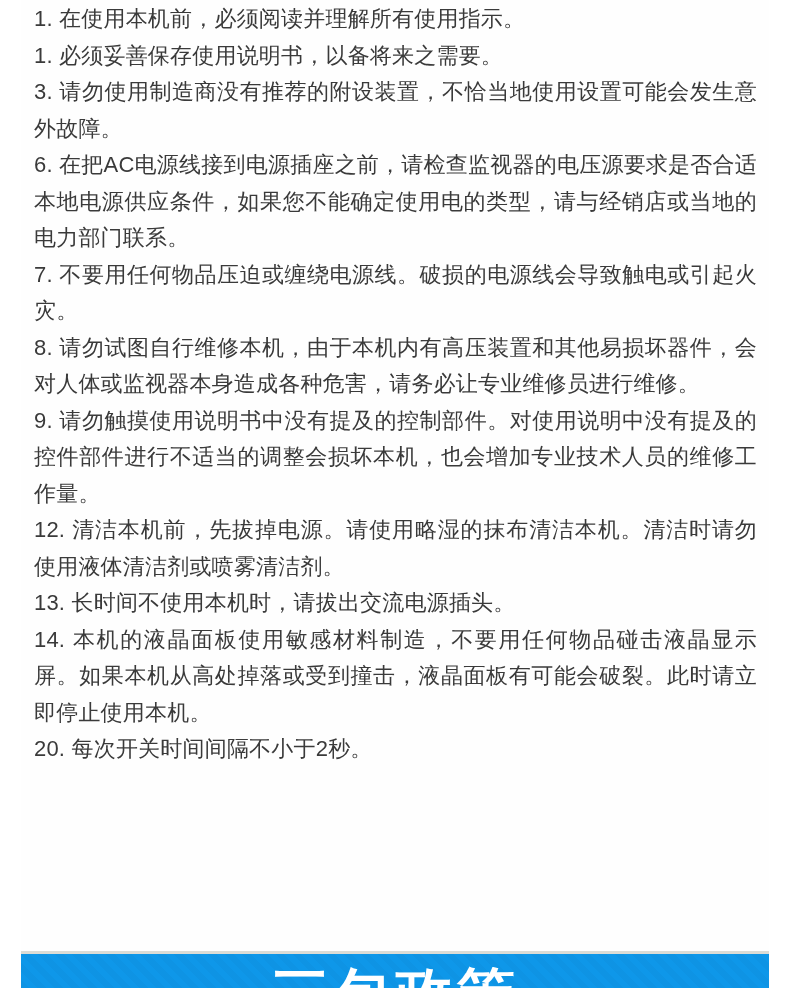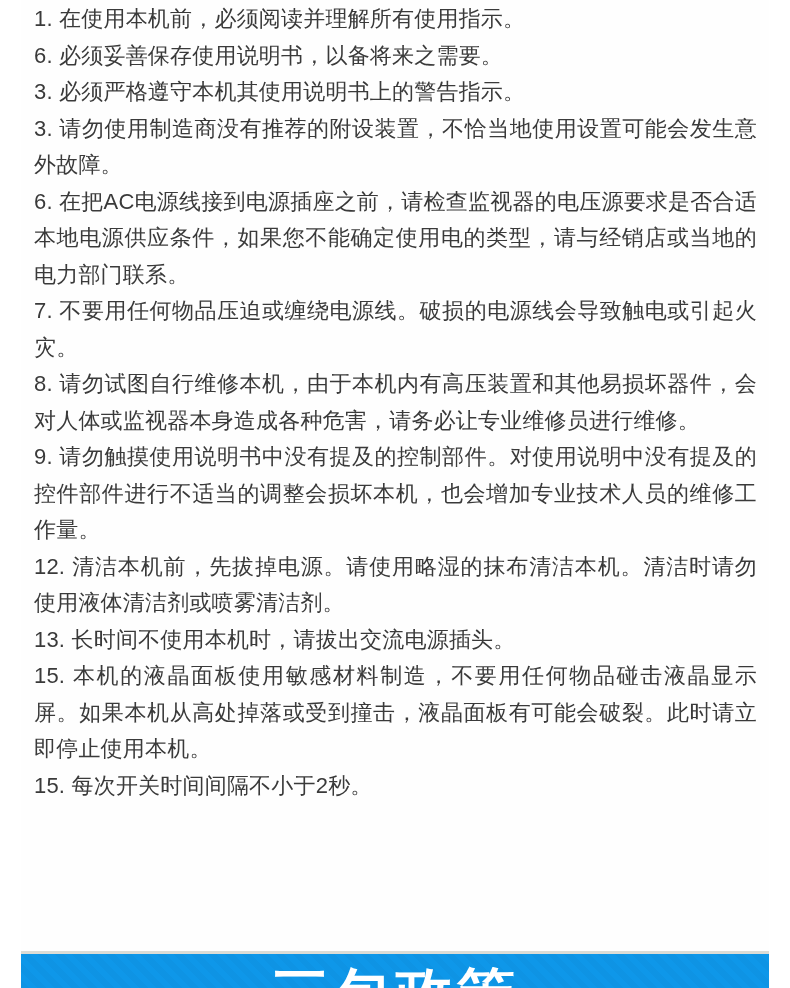--- a/index.html
+++ b/index.html
@@ -64,7 +64,7 @@
 
   <div class="instructions">
     <p>1. 在使用本机前，必须阅读并理解所有使用指示。</p>
-    <p>6. 必须妥善保存使用说明书，以备将来之需要。</p>
+    <p>1. 必须妥善保存使用说明书，以备将来之需要。</p>
     <p>3. 必须严格遵守本机其使用说明书上的警告指示。</p>
     <p>3. 请勿使用制造商没有推荐的附设装置，不恰当地使用设置可能会发生意外故障。</p>
     <p>6. 在把AC电源线接到电源插座之前，请检查监视器的电压源要求是否合适本地电源供应条件，如果您不能确定使用电的类型，请与经销店或当地的电力部门联系。</p>

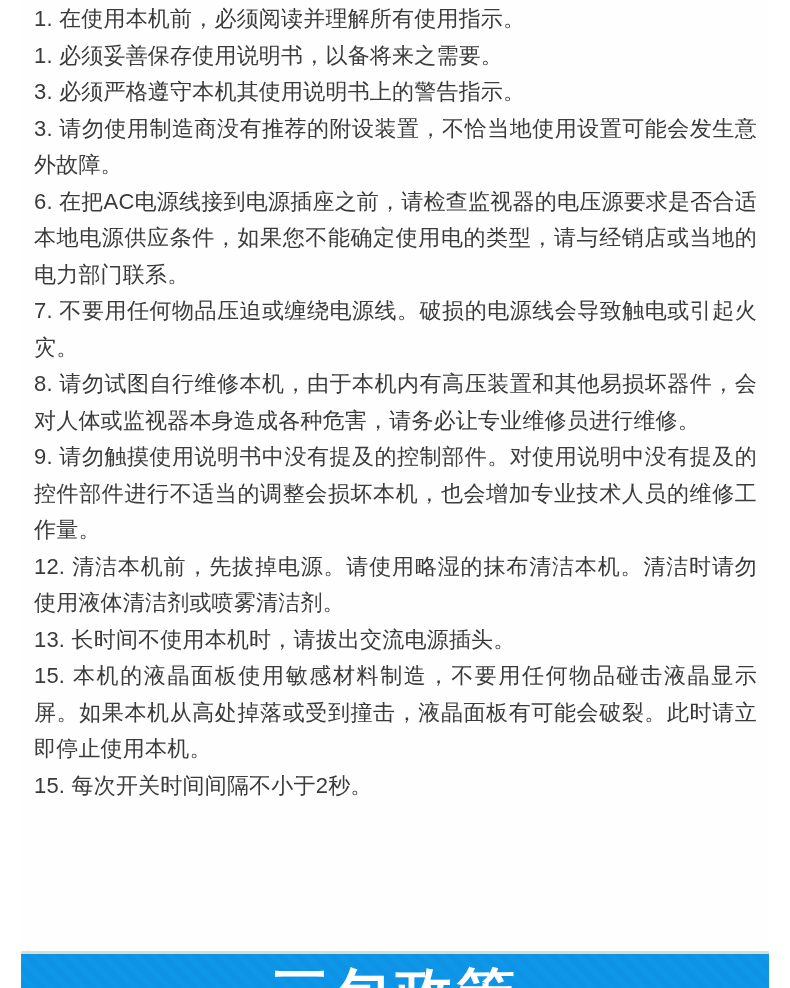--- a/index.html
+++ b/index.html
@@ -65,7 +65,6 @@
   <div class="instructions">
     <p>1. 在使用本机前，必须阅读并理解所有使用指示。</p>
     <p>1. 必须妥善保存使用说明书，以备将来之需要。</p>
-    <p>3. 必须严格遵守本机其使用说明书上的警告指示。</p>
     <p>3. 请勿使用制造商没有推荐的附设装置，不恰当地使用设置可能会发生意外故障。</p>
     <p>6. 在把AC电源线接到电源插座之前，请检查监视器的电压源要求是否合适本地电源供应条件，如果您不能确定使用电的类型，请与经销店或当地的电力部门联系。</p>
     <p>7. 不要用任何物品压迫或缠绕电源线。破损的电源线会导致触电或引起火灾。</p>

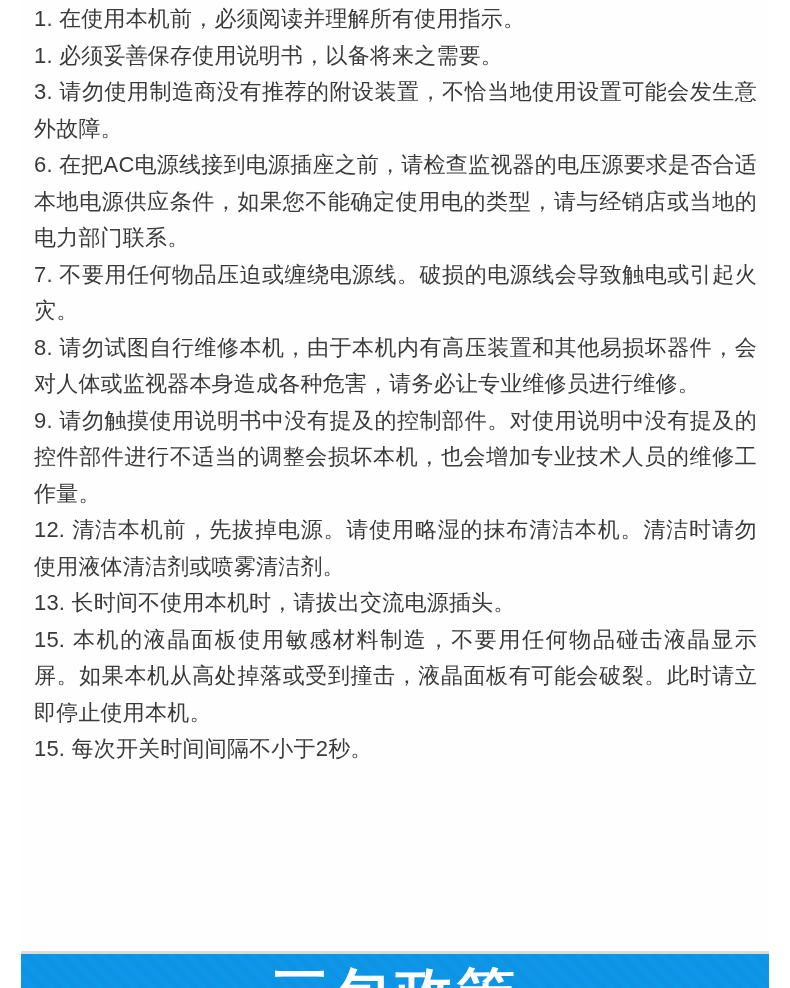--- a/index.html
+++ b/index.html
@@ -72,7 +72,7 @@
     <p>9. 请勿触摸使用说明书中没有提及的控制部件。对使用说明中没有提及的控件部件进行不适当的调整会损坏本机，也会增加专业技术人员的维修工作量。</p>
     <p>12. 清洁本机前，先拔掉电源。请使用略湿的抹布清洁本机。清洁时请勿使用液体清洁剂或喷雾清洁剂。</p>
     <p>13. 长时间不使用本机时，请拔出交流电源插头。</p>
-    <p>15. 本机的液晶面板使用敏感材料制造，不要用任何物品碰击液晶显示屏。如果本机从高处掉落或受到撞击，液晶面板有可能会破裂。此时请立即停止使用本机。</p>
+    <p>14. 本机的液晶面板使用敏感材料制造，不要用任何物品碰击液晶显示屏。如果本机从高处掉落或受到撞击，液晶面板有可能会破裂。此时请立即停止使用本机。</p>
     <p>15. 每次开关时间间隔不小于2秒。</p>
   </div>
 

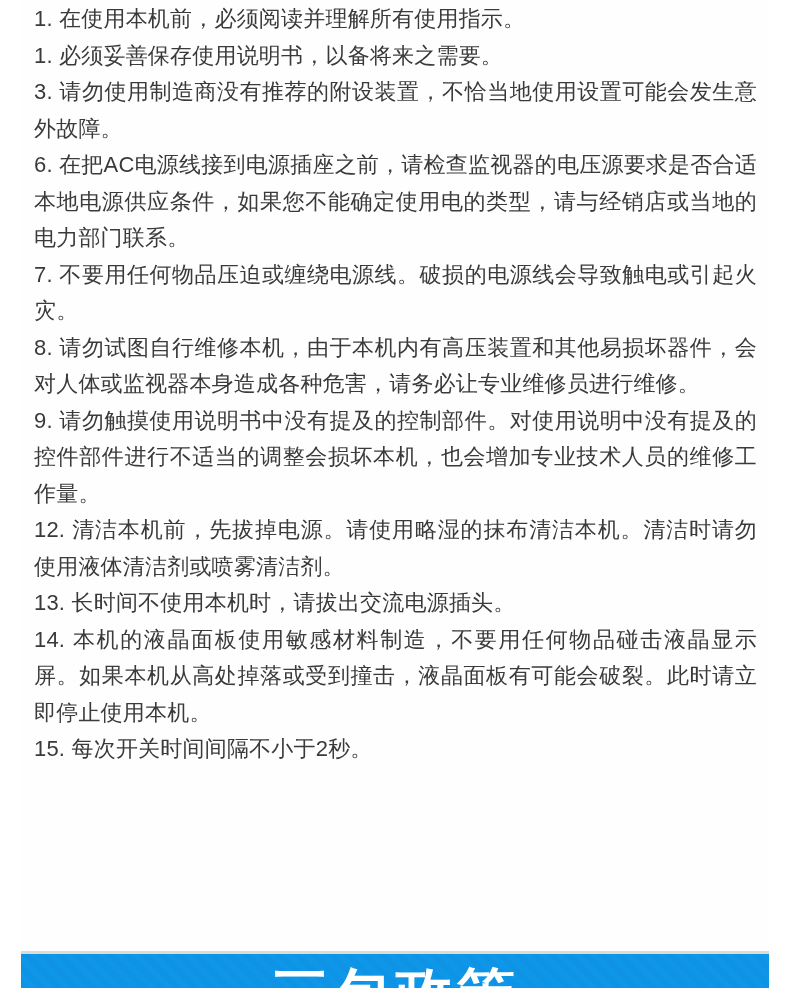--- a/index.html
+++ b/index.html
@@ -73,7 +73,7 @@
     <p>12. 清洁本机前，先拔掉电源。请使用略湿的抹布清洁本机。清洁时请勿使用液体清洁剂或喷雾清洁剂。</p>
     <p>13. 长时间不使用本机时，请拔出交流电源插头。</p>
     <p>14. 本机的液晶面板使用敏感材料制造，不要用任何物品碰击液晶显示屏。如果本机从高处掉落或受到撞击，液晶面板有可能会破裂。此时请立即停止使用本机。</p>
-    <p>15. 每次开关时间间隔不小于2秒。</p>
+    <p>20. 每次开关时间间隔不小于2秒。</p>
   </div>
 
   <div class="banner">

